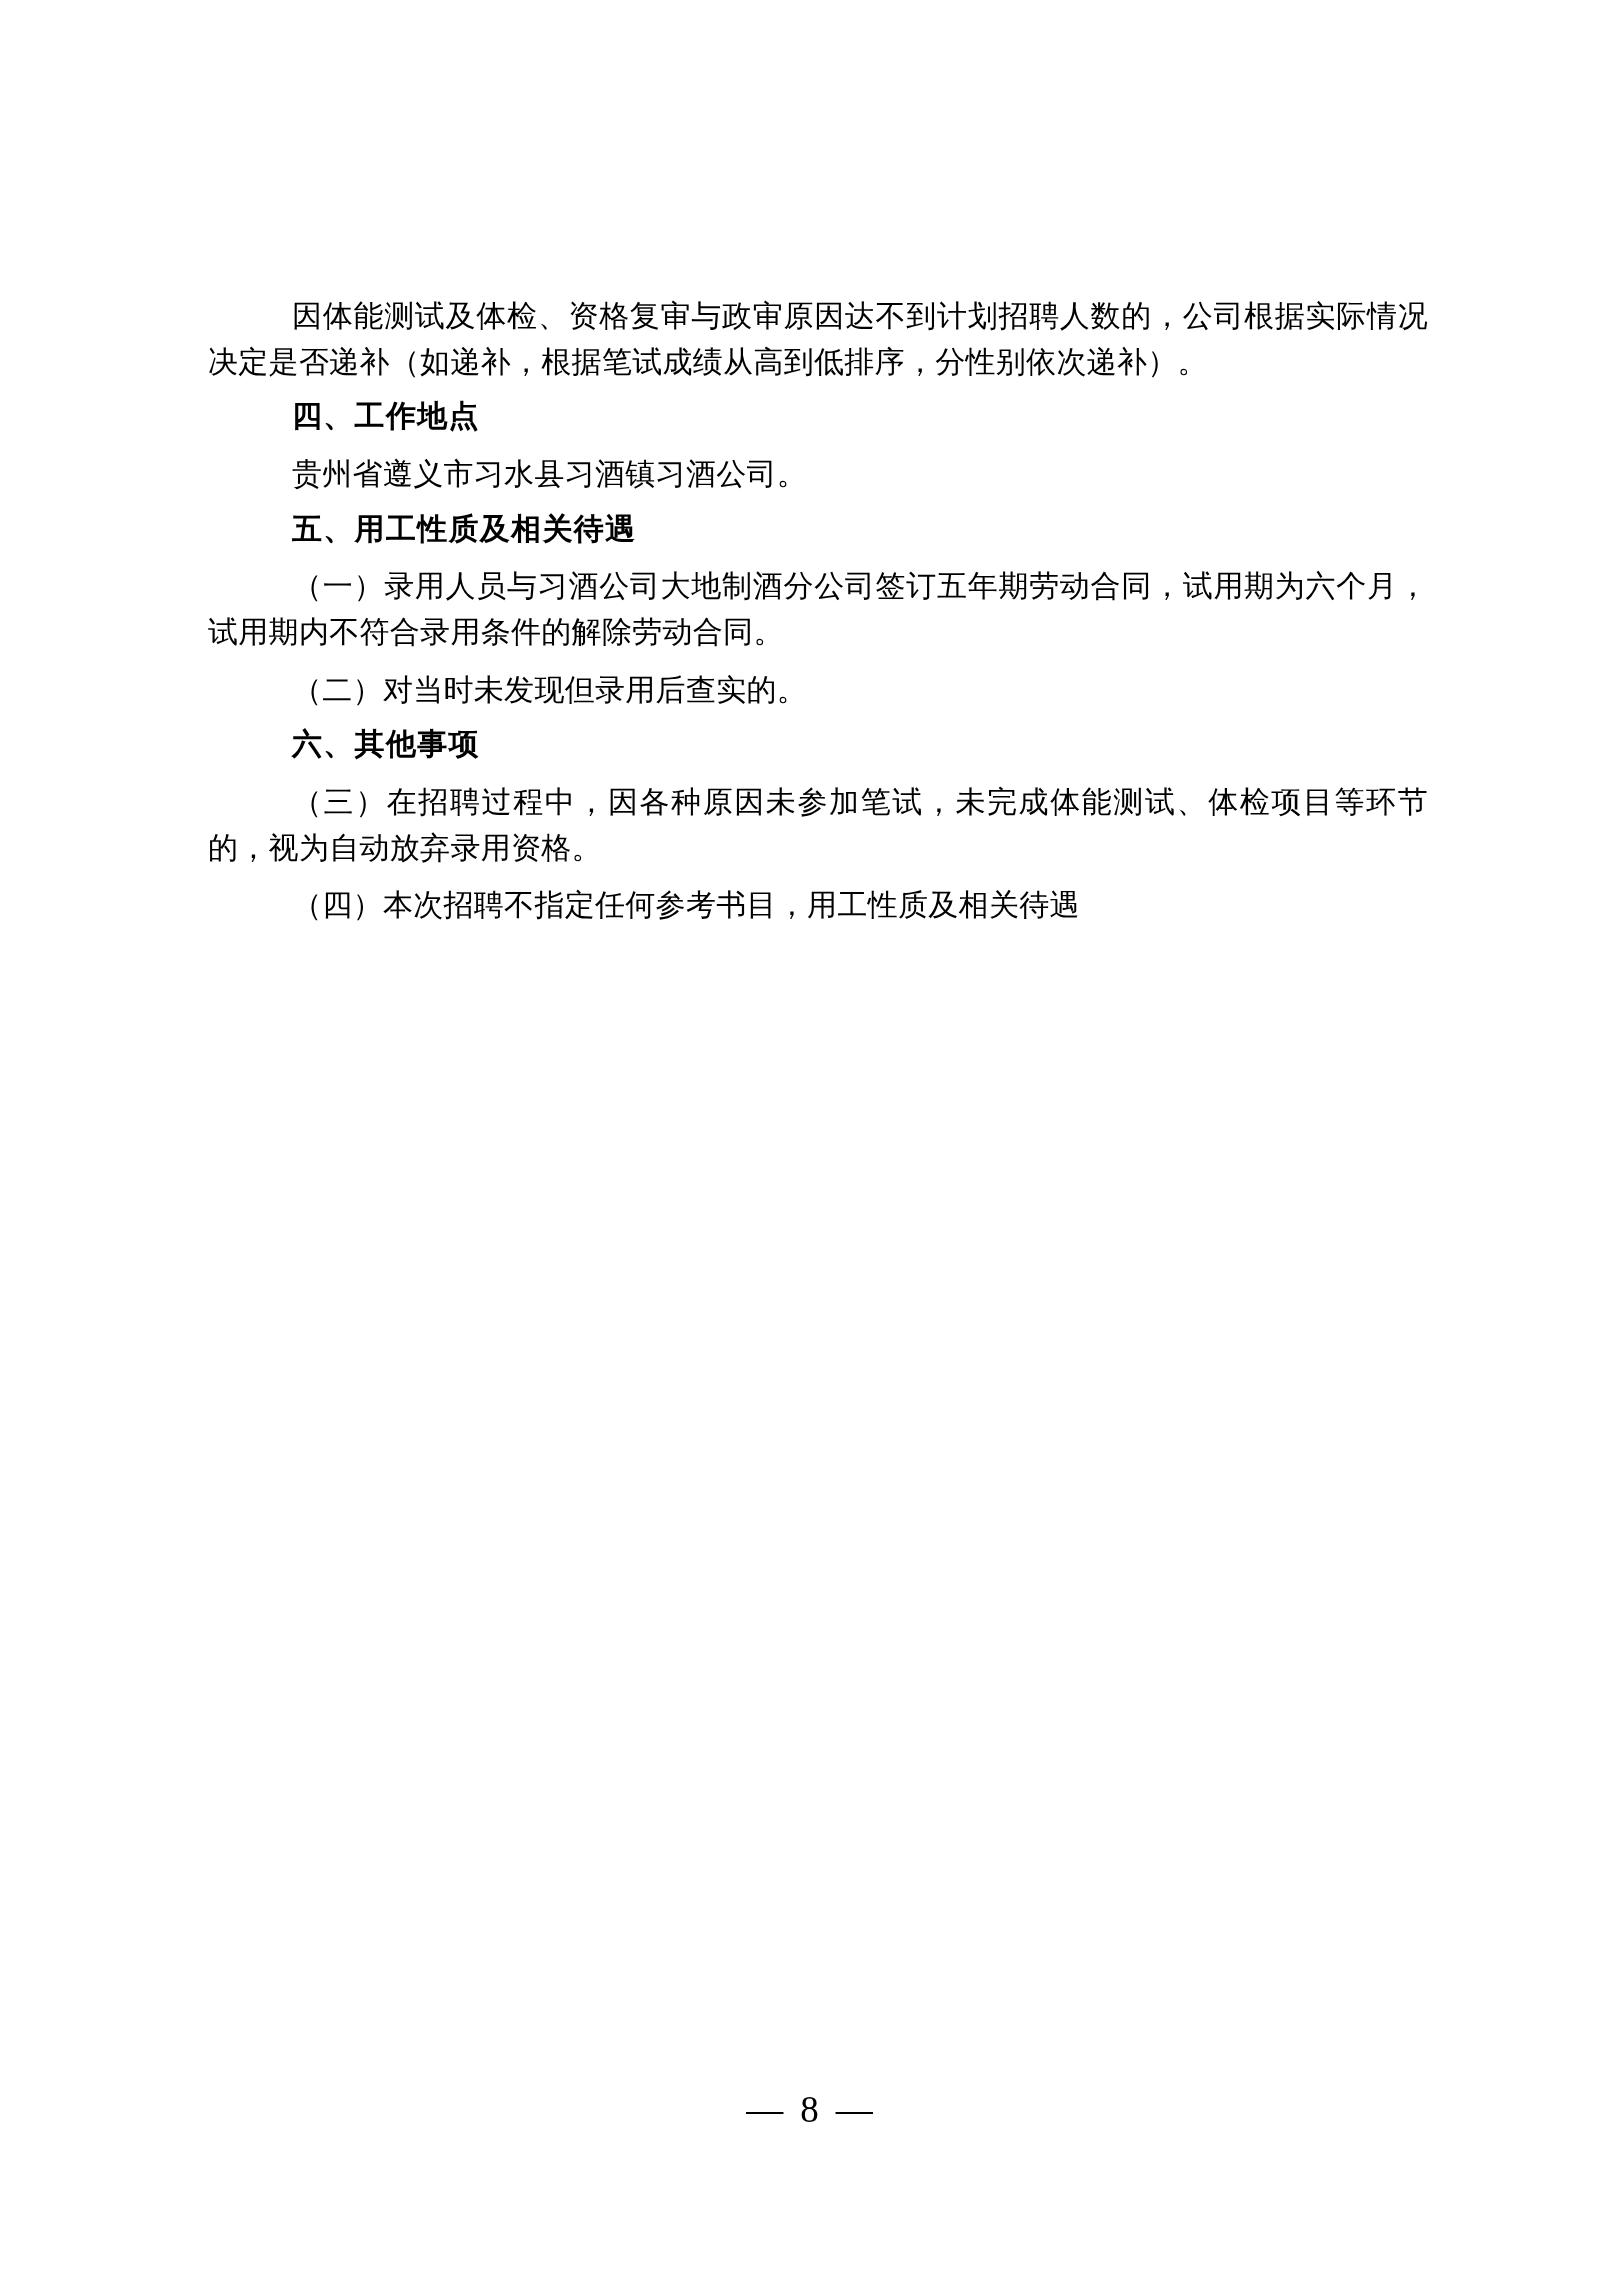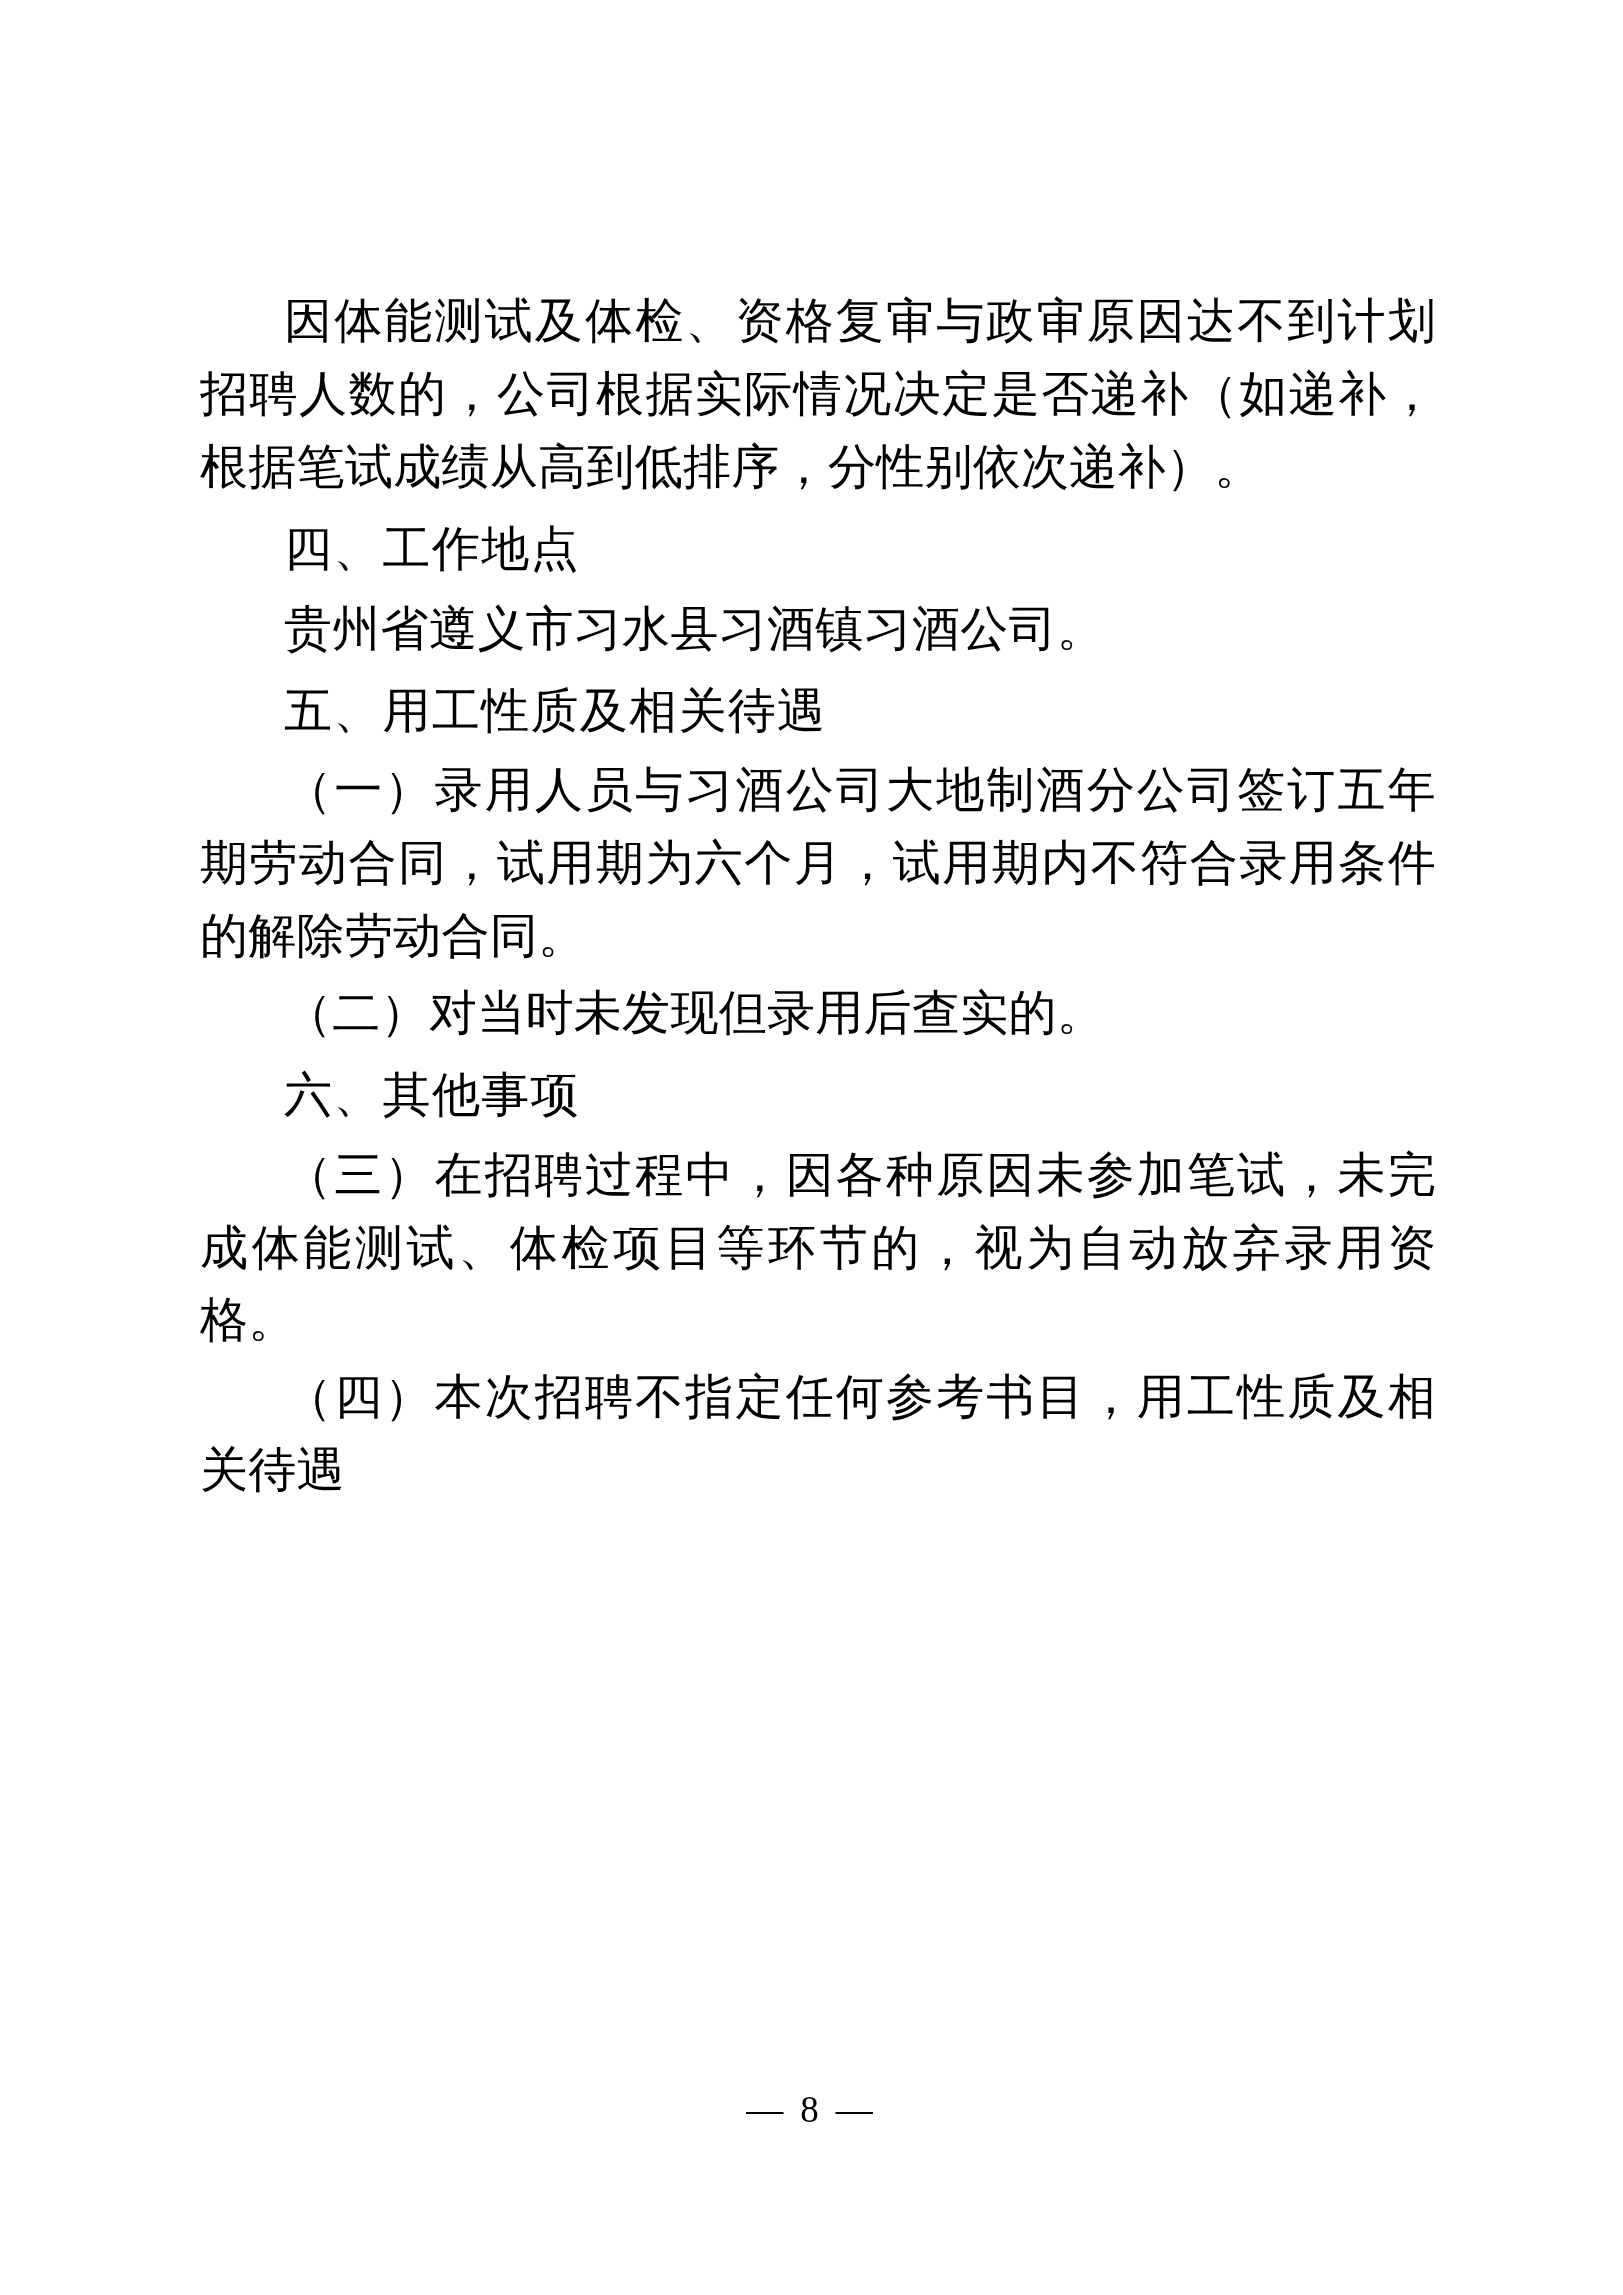--- a/index.html
+++ b/index.html
@@ -28,8 +28,8 @@
     width: 1244px;
   }
   p {
-    margin: 4px;
-    font-size: 48px;
+    margin: 12px;
+    font-size: 30px;
     line-height: 1.52;
     letter-spacing: 0.3px;
     text-align: justify;

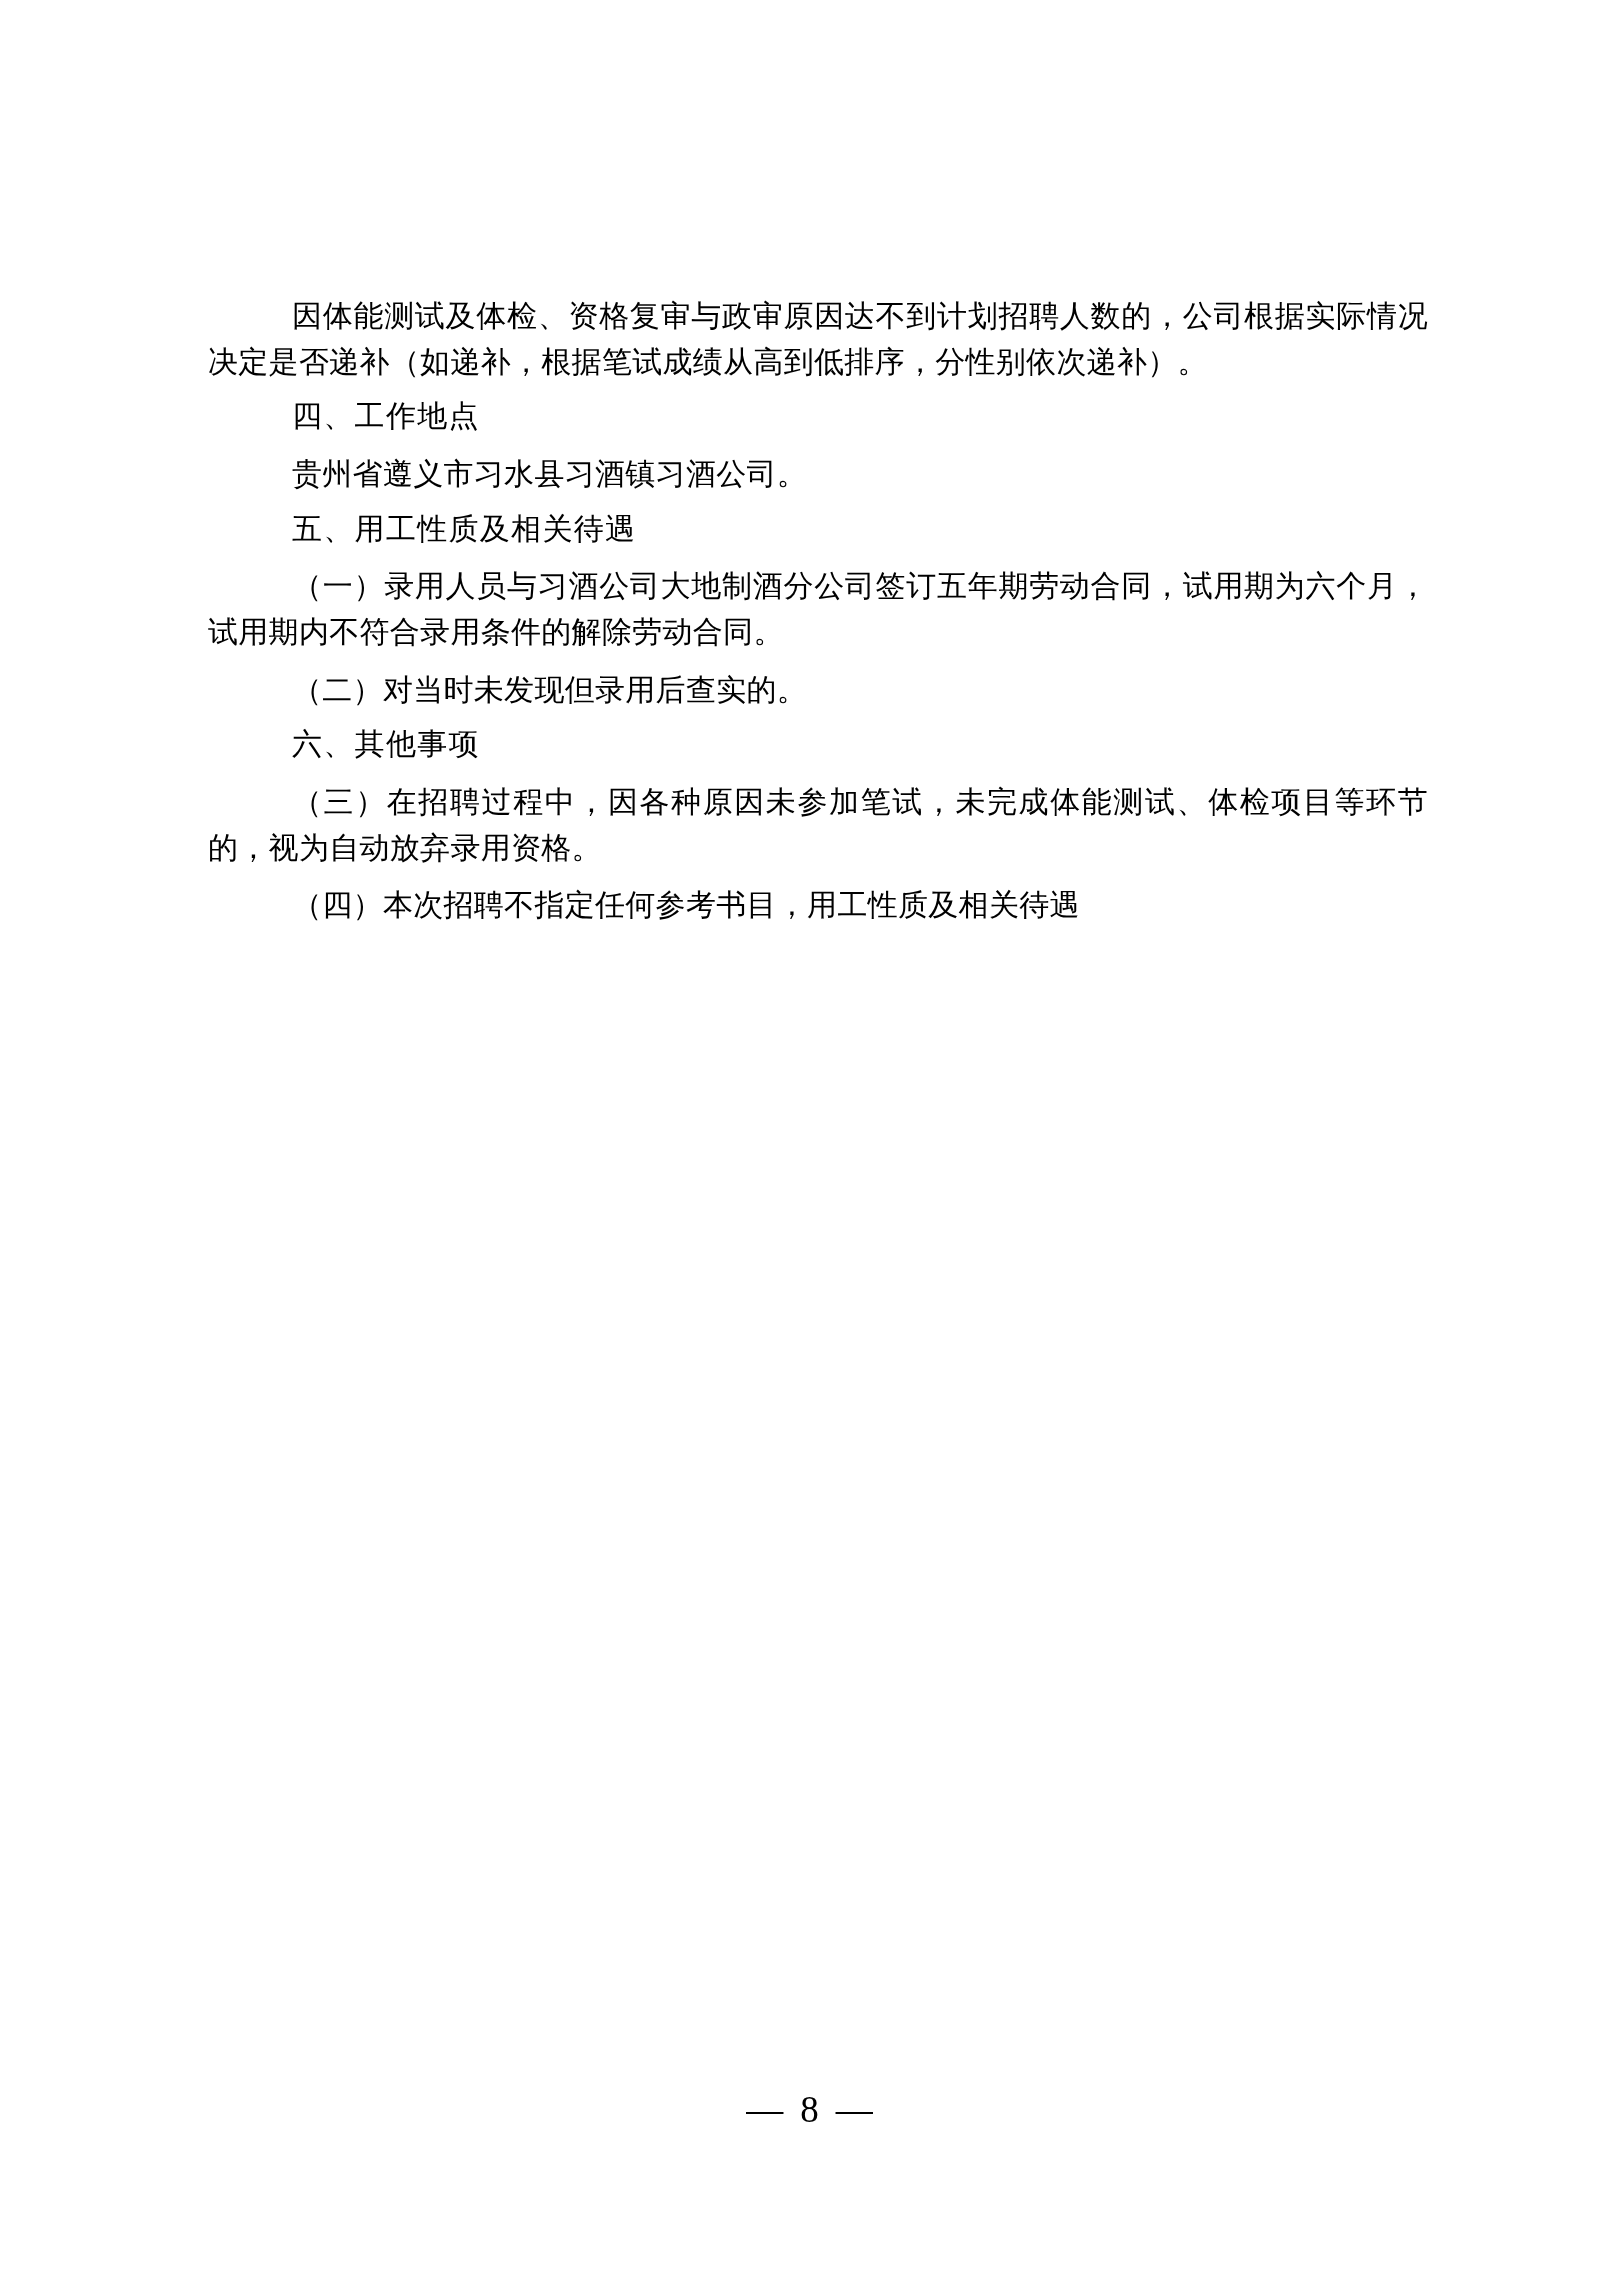--- a/index.html
+++ b/index.html
@@ -41,7 +41,7 @@
     margin-bottom: 3.9px;
   }
   .heading {
-    font-weight: normal;
+    font-weight: bold;
     text-indent: 84px;
     margin-top: 9.2px;
     margin-bottom: 6.5px;

